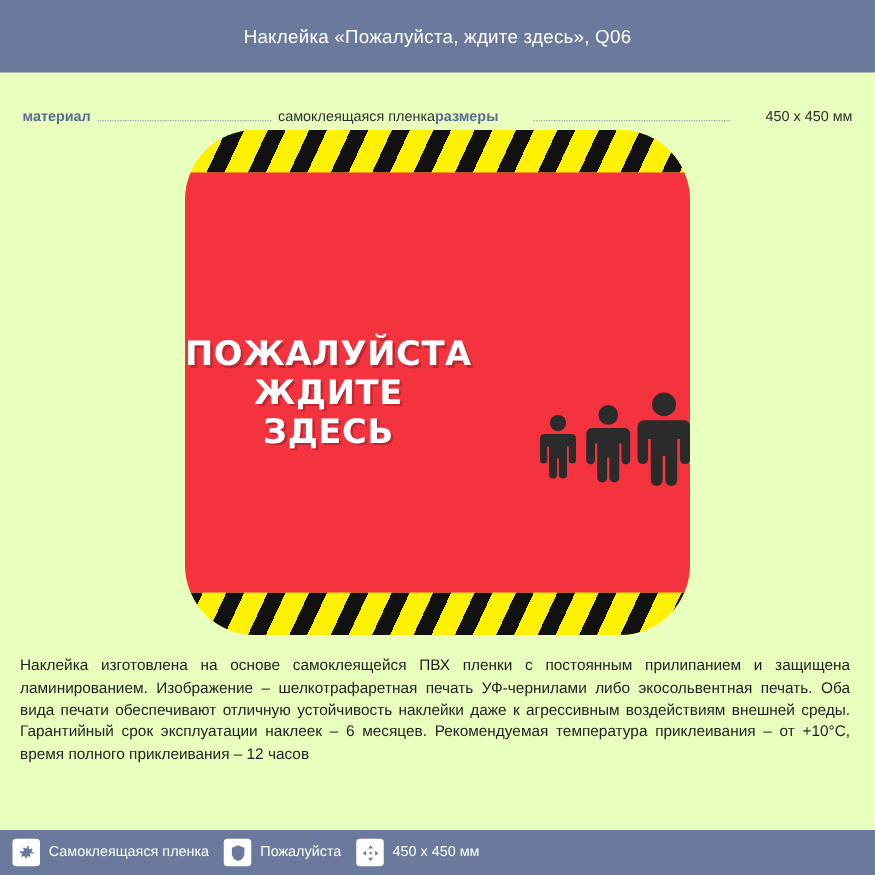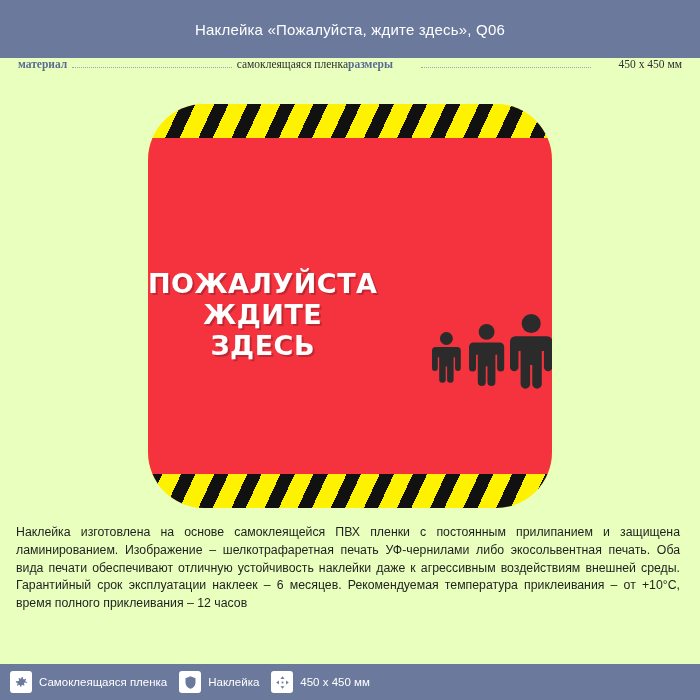--- a/index.html
+++ b/index.html
@@ -35,11 +35,10 @@
     flex: 0 0 auto;
     height: 42px;
     display: flex;
-    align-items: flex-start;
+    align-items: flex-end;
     padding: 0 18px;
     font-size: 11.5px;
     color: #3c3c3c;
-    font-family: Liberation Serif, serif;
   }
   .spec-item {
     display: flex;

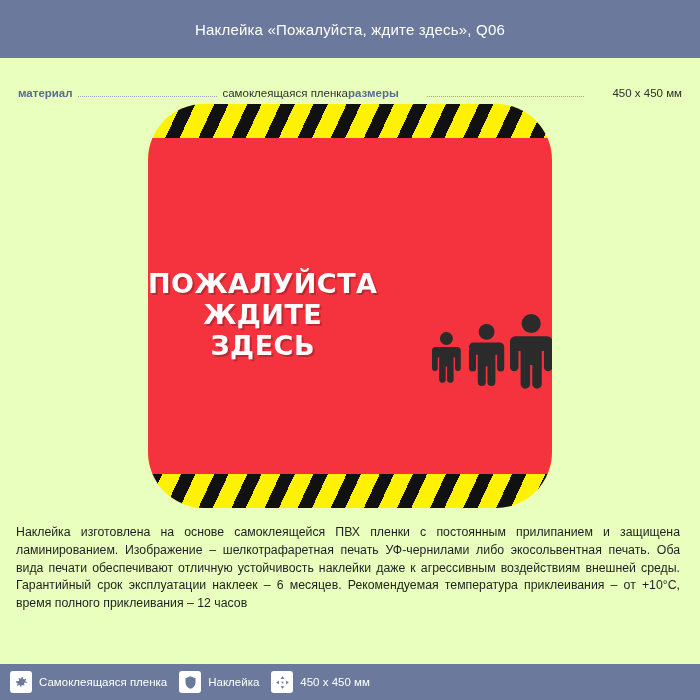--- a/index.html
+++ b/index.html
@@ -258,7 +258,7 @@
           <path d="M12 2 4 5v7c0 5 3.4 8.8 8 10 4.6-1.2 8-5 8-10V5l-8-3z"></path>
         </svg>
       </span>
-      <span>Наклейка</span>
+      <span>Пожалуйста</span>
     </div>
 
     <div class="footer-item">

